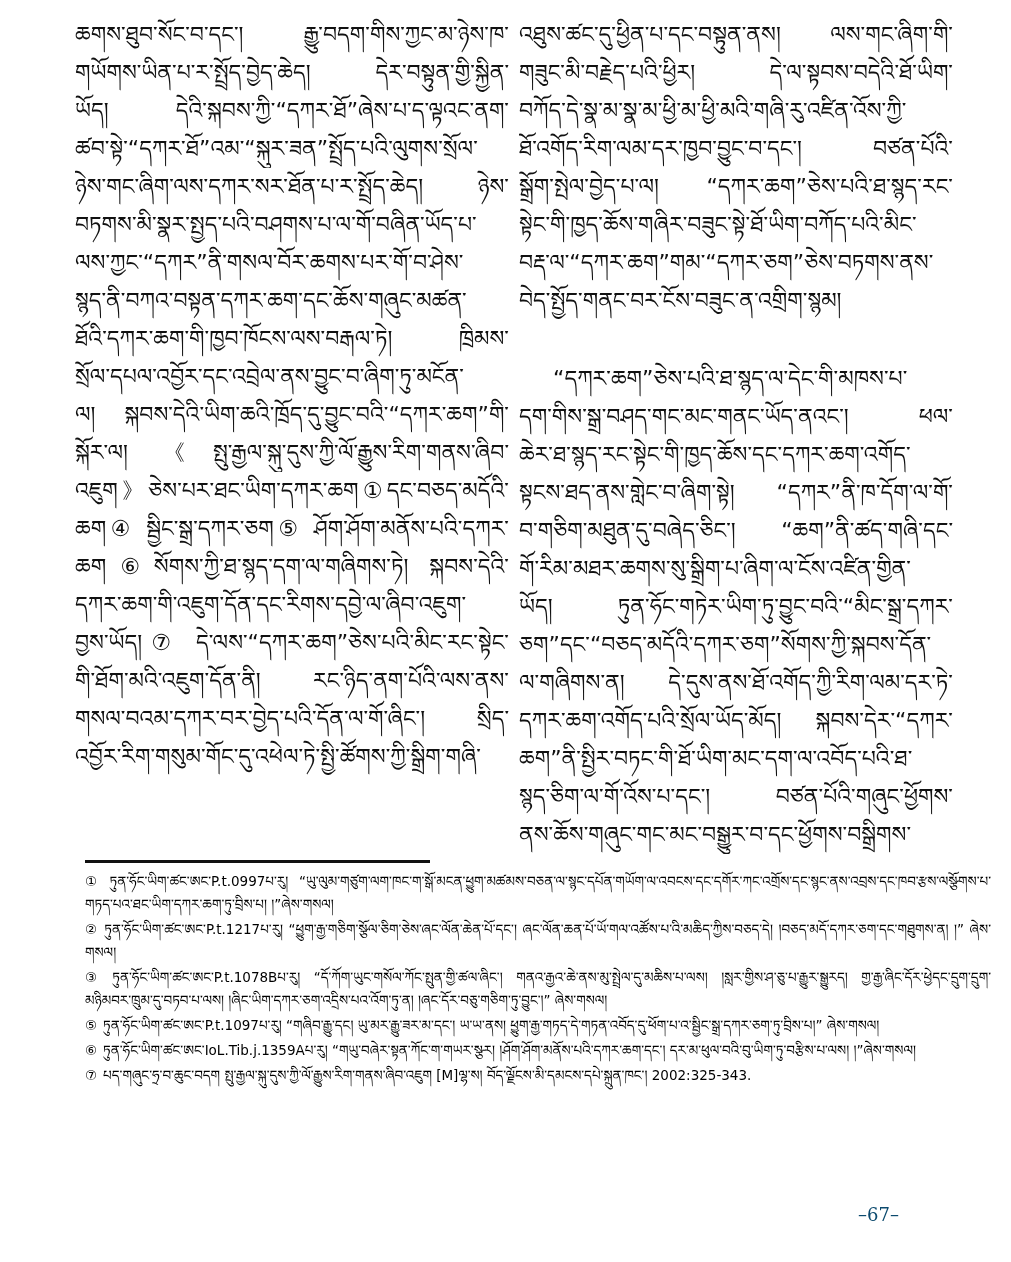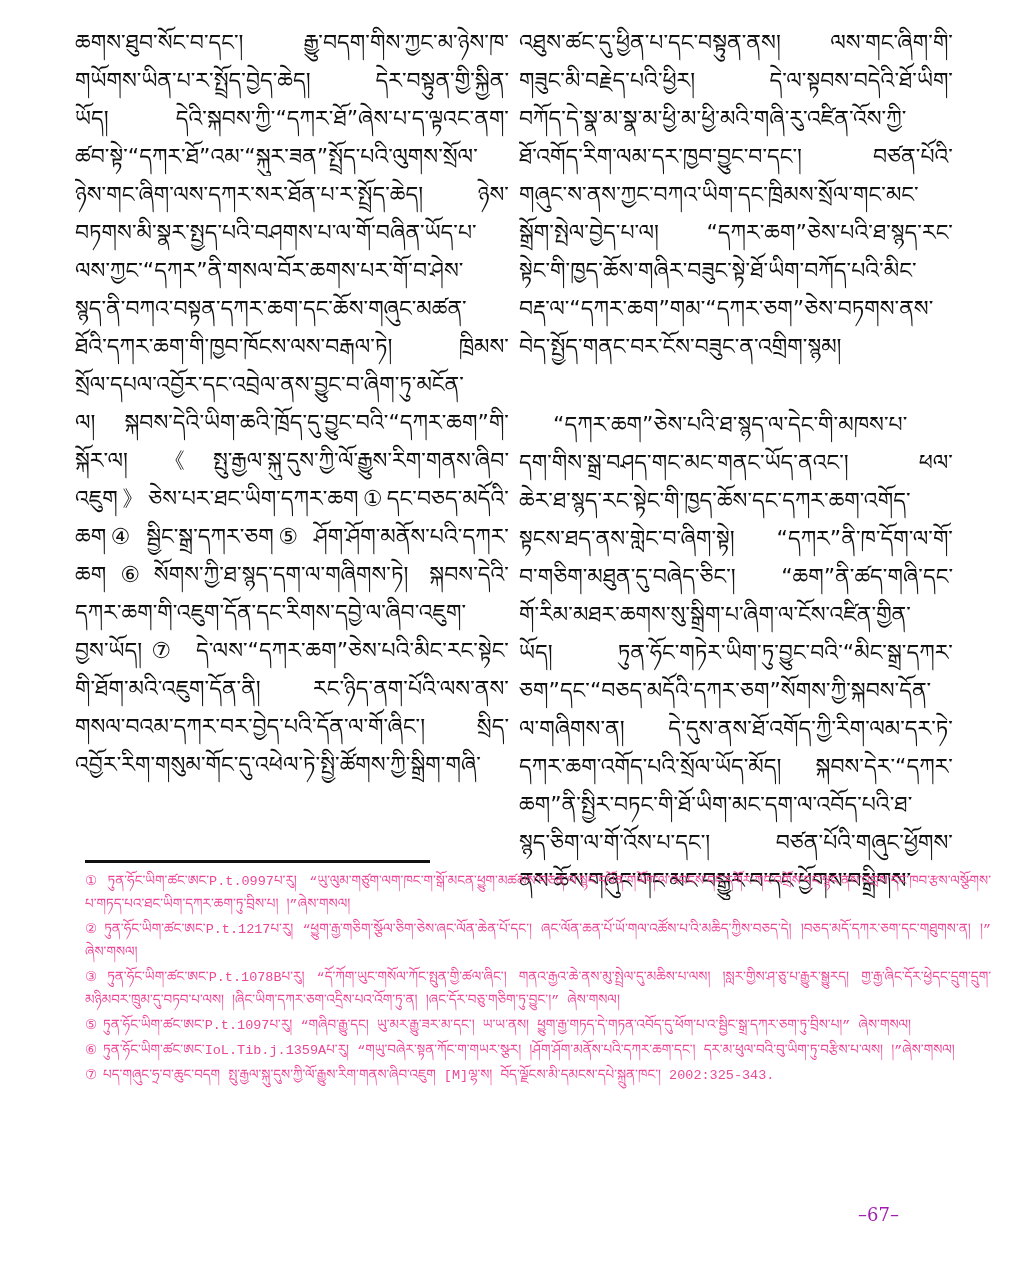--- a/index.html
+++ b/index.html
@@ -20,7 +20,7 @@
   .body-columns {
     position: absolute;
     left: 75px;
-    top: 24px;
+    top: 16px;
     display: flex;
     gap: 10px;
   }

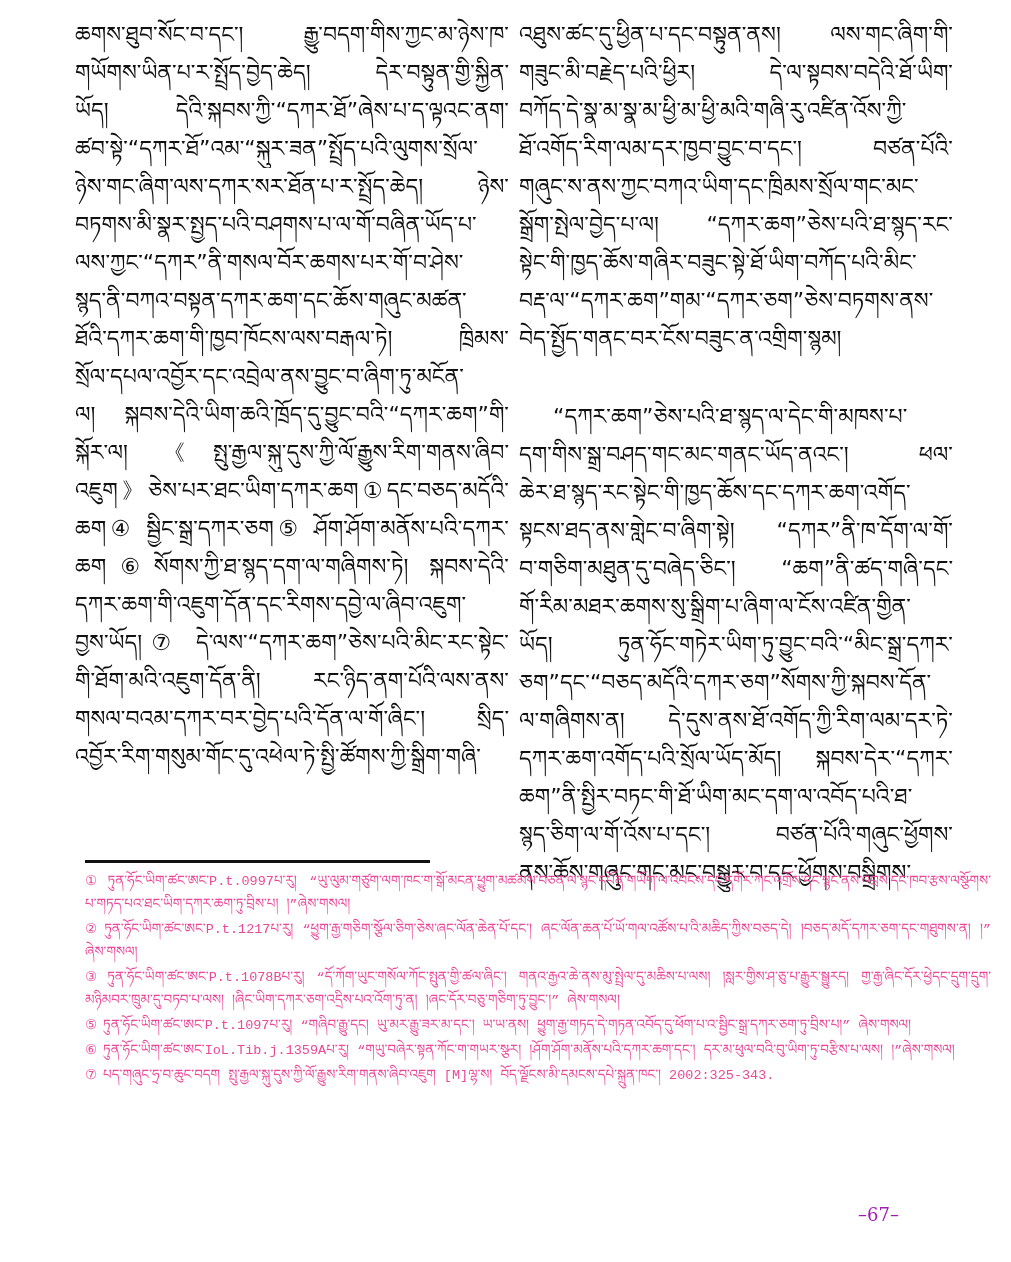--- a/index.html
+++ b/index.html
@@ -112,7 +112,6 @@
         <div class="line">གཟུང་མི་བརྗེད་པའི་ཕྱིར། དེ་ལ་སྟབས་བདེའི་ཐོ་ཡིག་</div>
         <div class="line">བཀོད་དེ་སྣ་མ་སྣ་མ་ཕྱི་མ་ཕྱི་མའི་གཞི་རུ་འཛིན་འོས་ཀྱི་</div>
         <div class="line">ཐོ་འགོད་རིག་ལམ་དར་ཁྱབ་བྱུང་བ་དང་། བཙན་པོའི་</div>
-        <div class="line">གཞུང་ས་ནས་ཀྱང་བཀའ་ཡིག་དང་ཁྲིམས་སྲོལ་གང་མང་</div>
         <div class="line">སྒྲོག་སྤེལ་བྱེད་པ་ལ། “དཀར་ཆག”ཅེས་པའི་ཐ་སྙད་རང་</div>
         <div class="line">སྟེང་གི་ཁྱད་ཆོས་གཞིར་བཟུང་སྟེ་ཐོ་ཡིག་བཀོད་པའི་མིང་</div>
         <div class="line">བརྡ་ལ་“དཀར་ཆག”གམ་“དཀར་ཅག”ཅེས་བཏགས་ནས་</div>

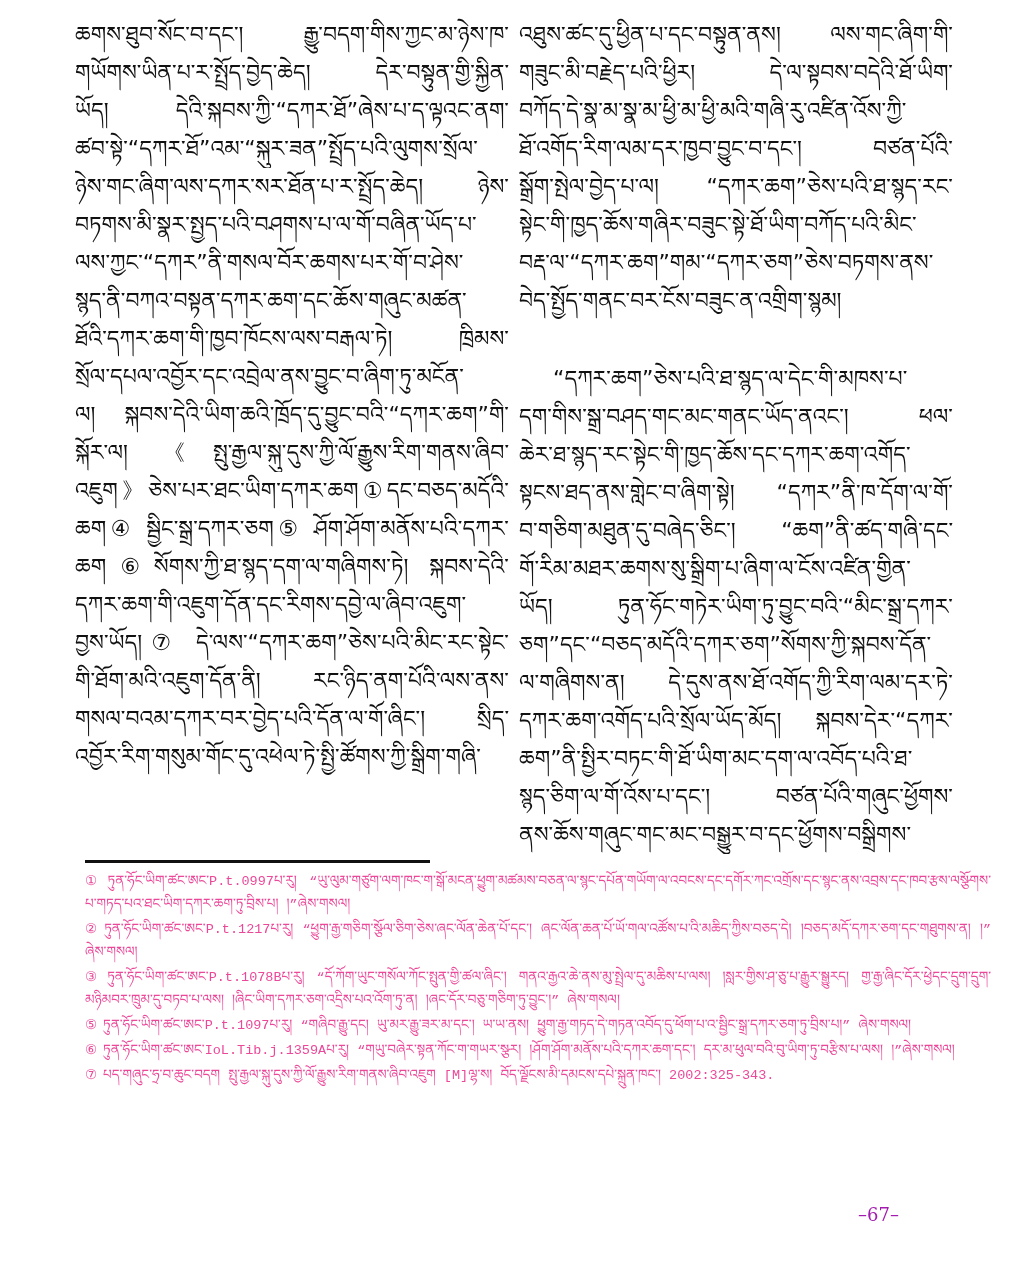--- a/index.html
+++ b/index.html
@@ -62,8 +62,7 @@
     line-height: 23px;
     text-align: justify;
     margin-bottom: 2px;
-    color: #ec4899;
-    font-family: Liberation Mono, monospace;
+    color: #000000;
   }
   .fn-marker {
     margin-right: 6px;

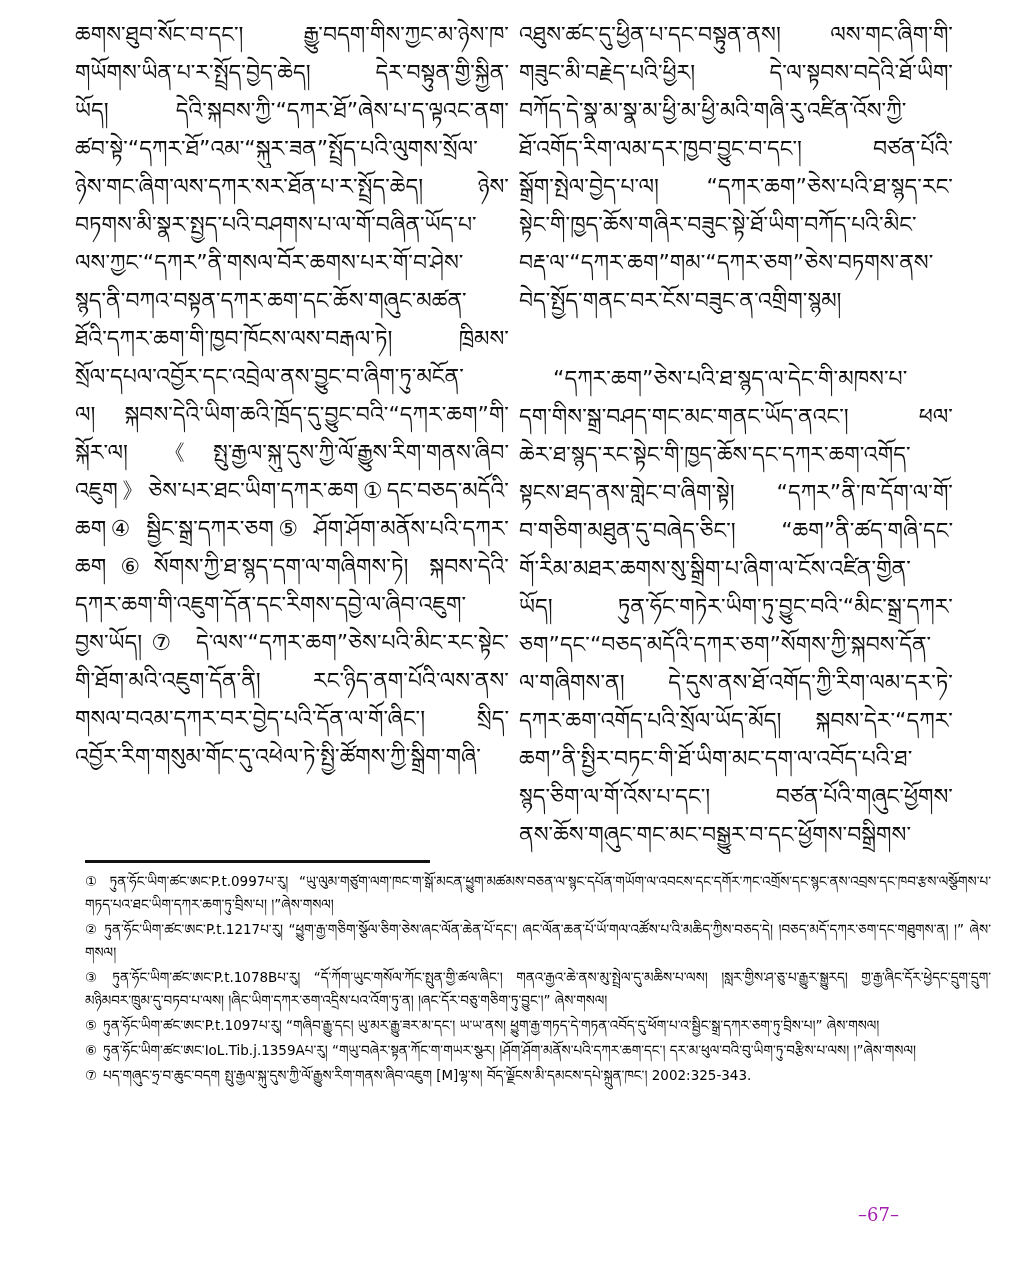--- a/index.html
+++ b/index.html
@@ -73,7 +73,7 @@
     right: 112px;
     font-size: 18px;
     font-family: "DejaVu Serif", "Liberation Serif", serif;
-    color: #a21caf;
+    color: #0c4a6e;
   }
 </style>
 </head>

